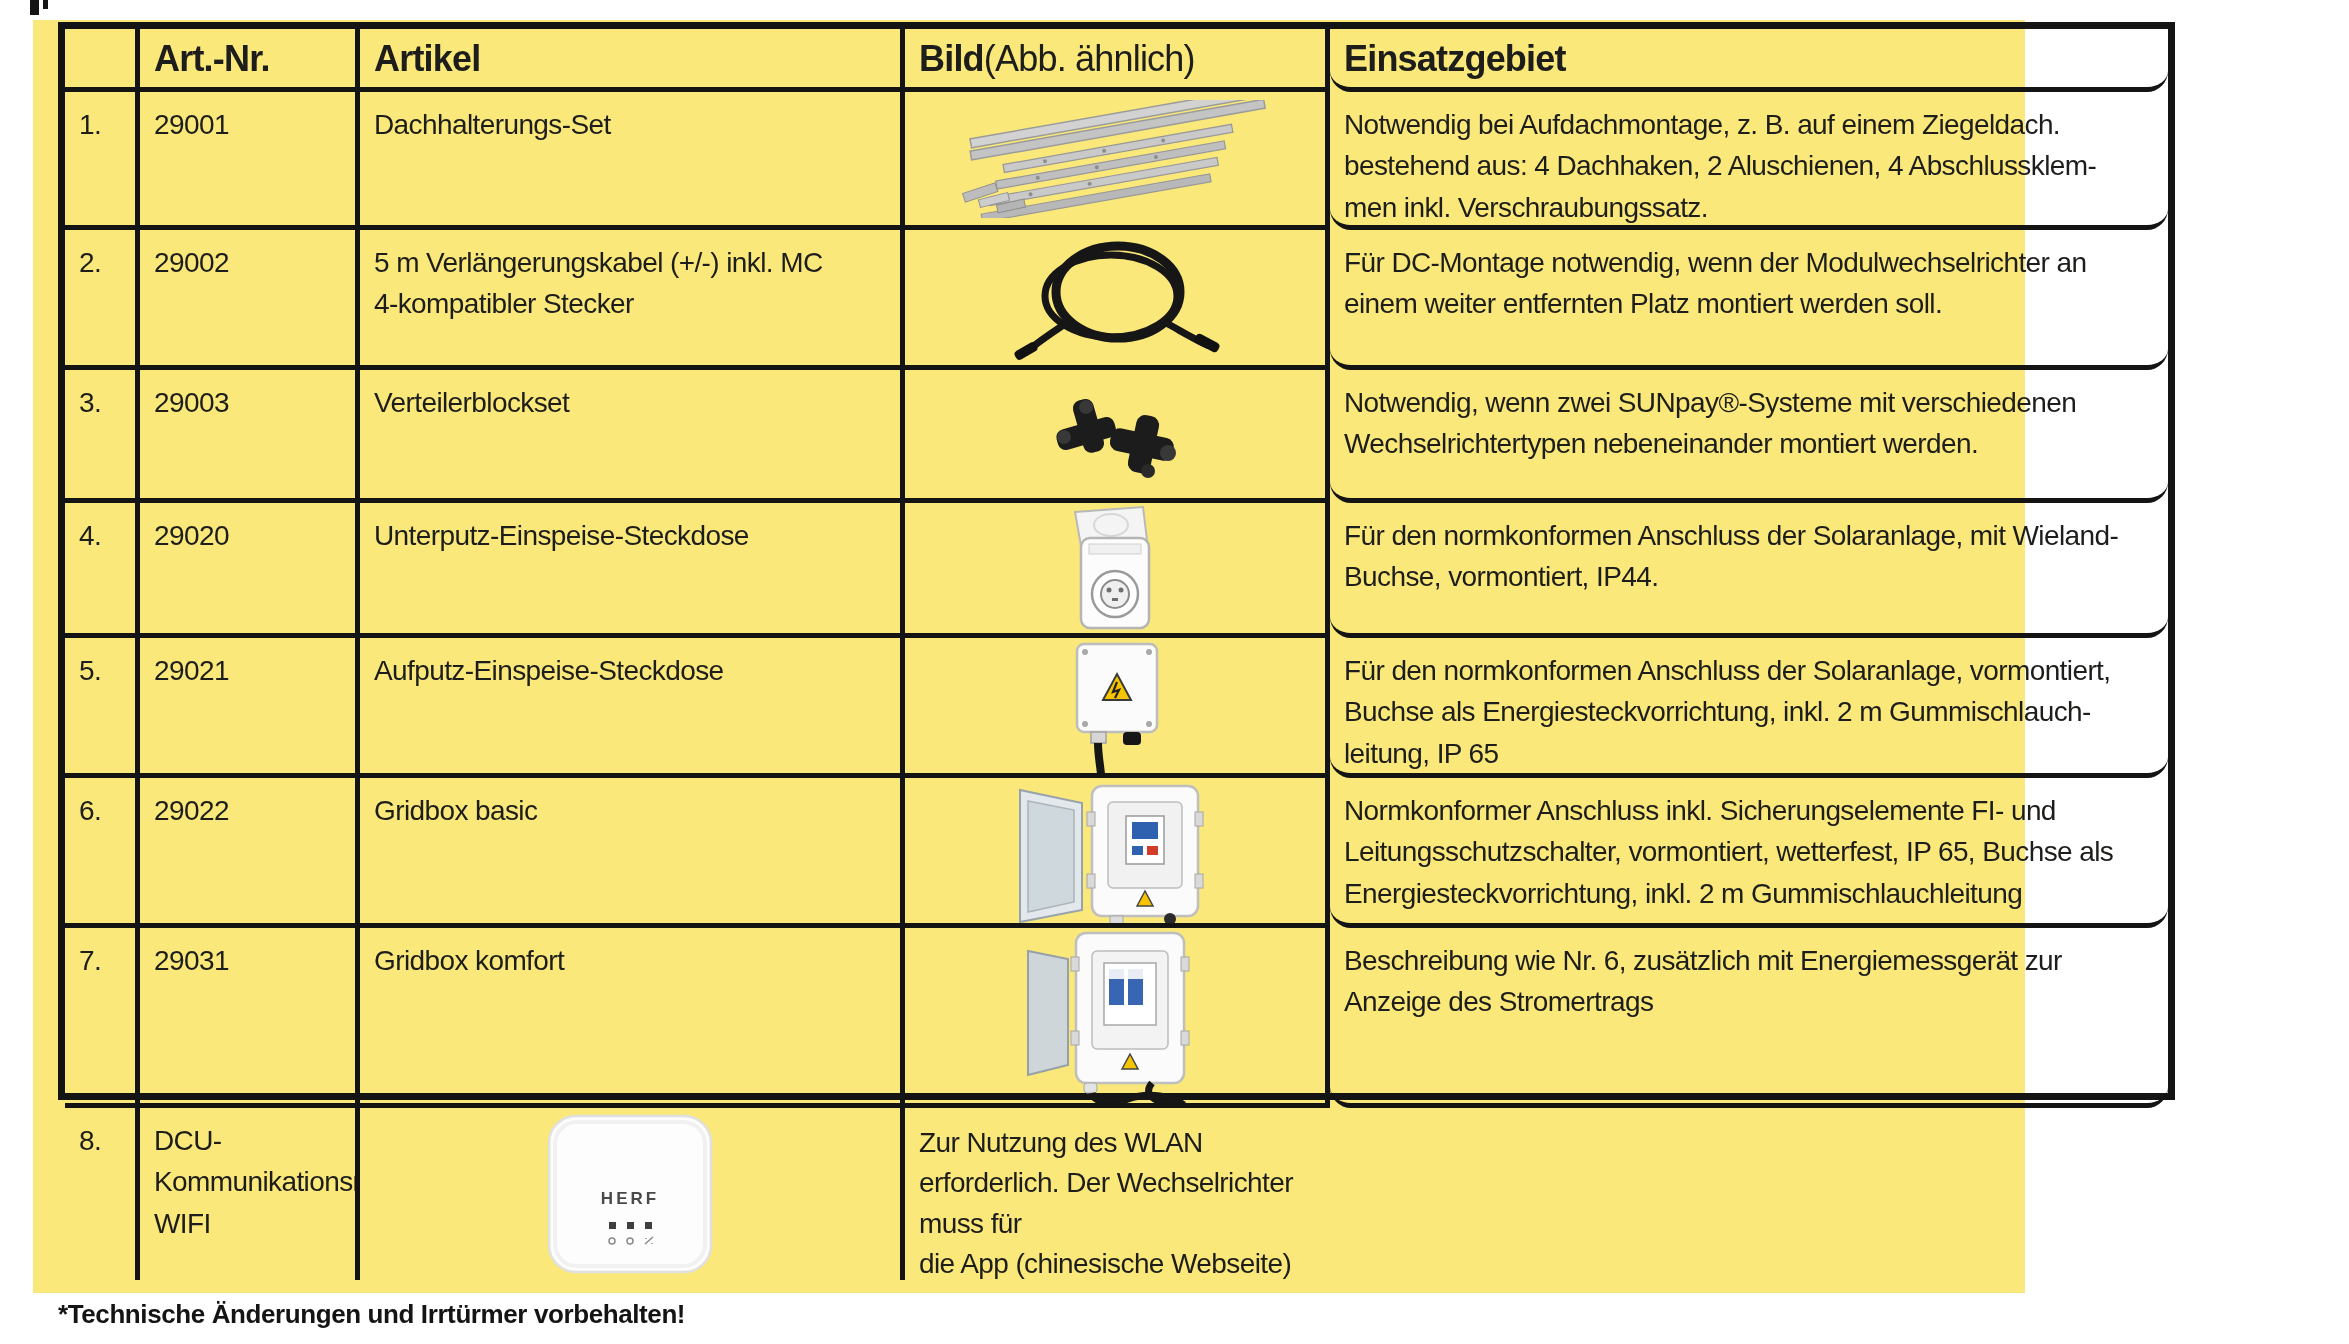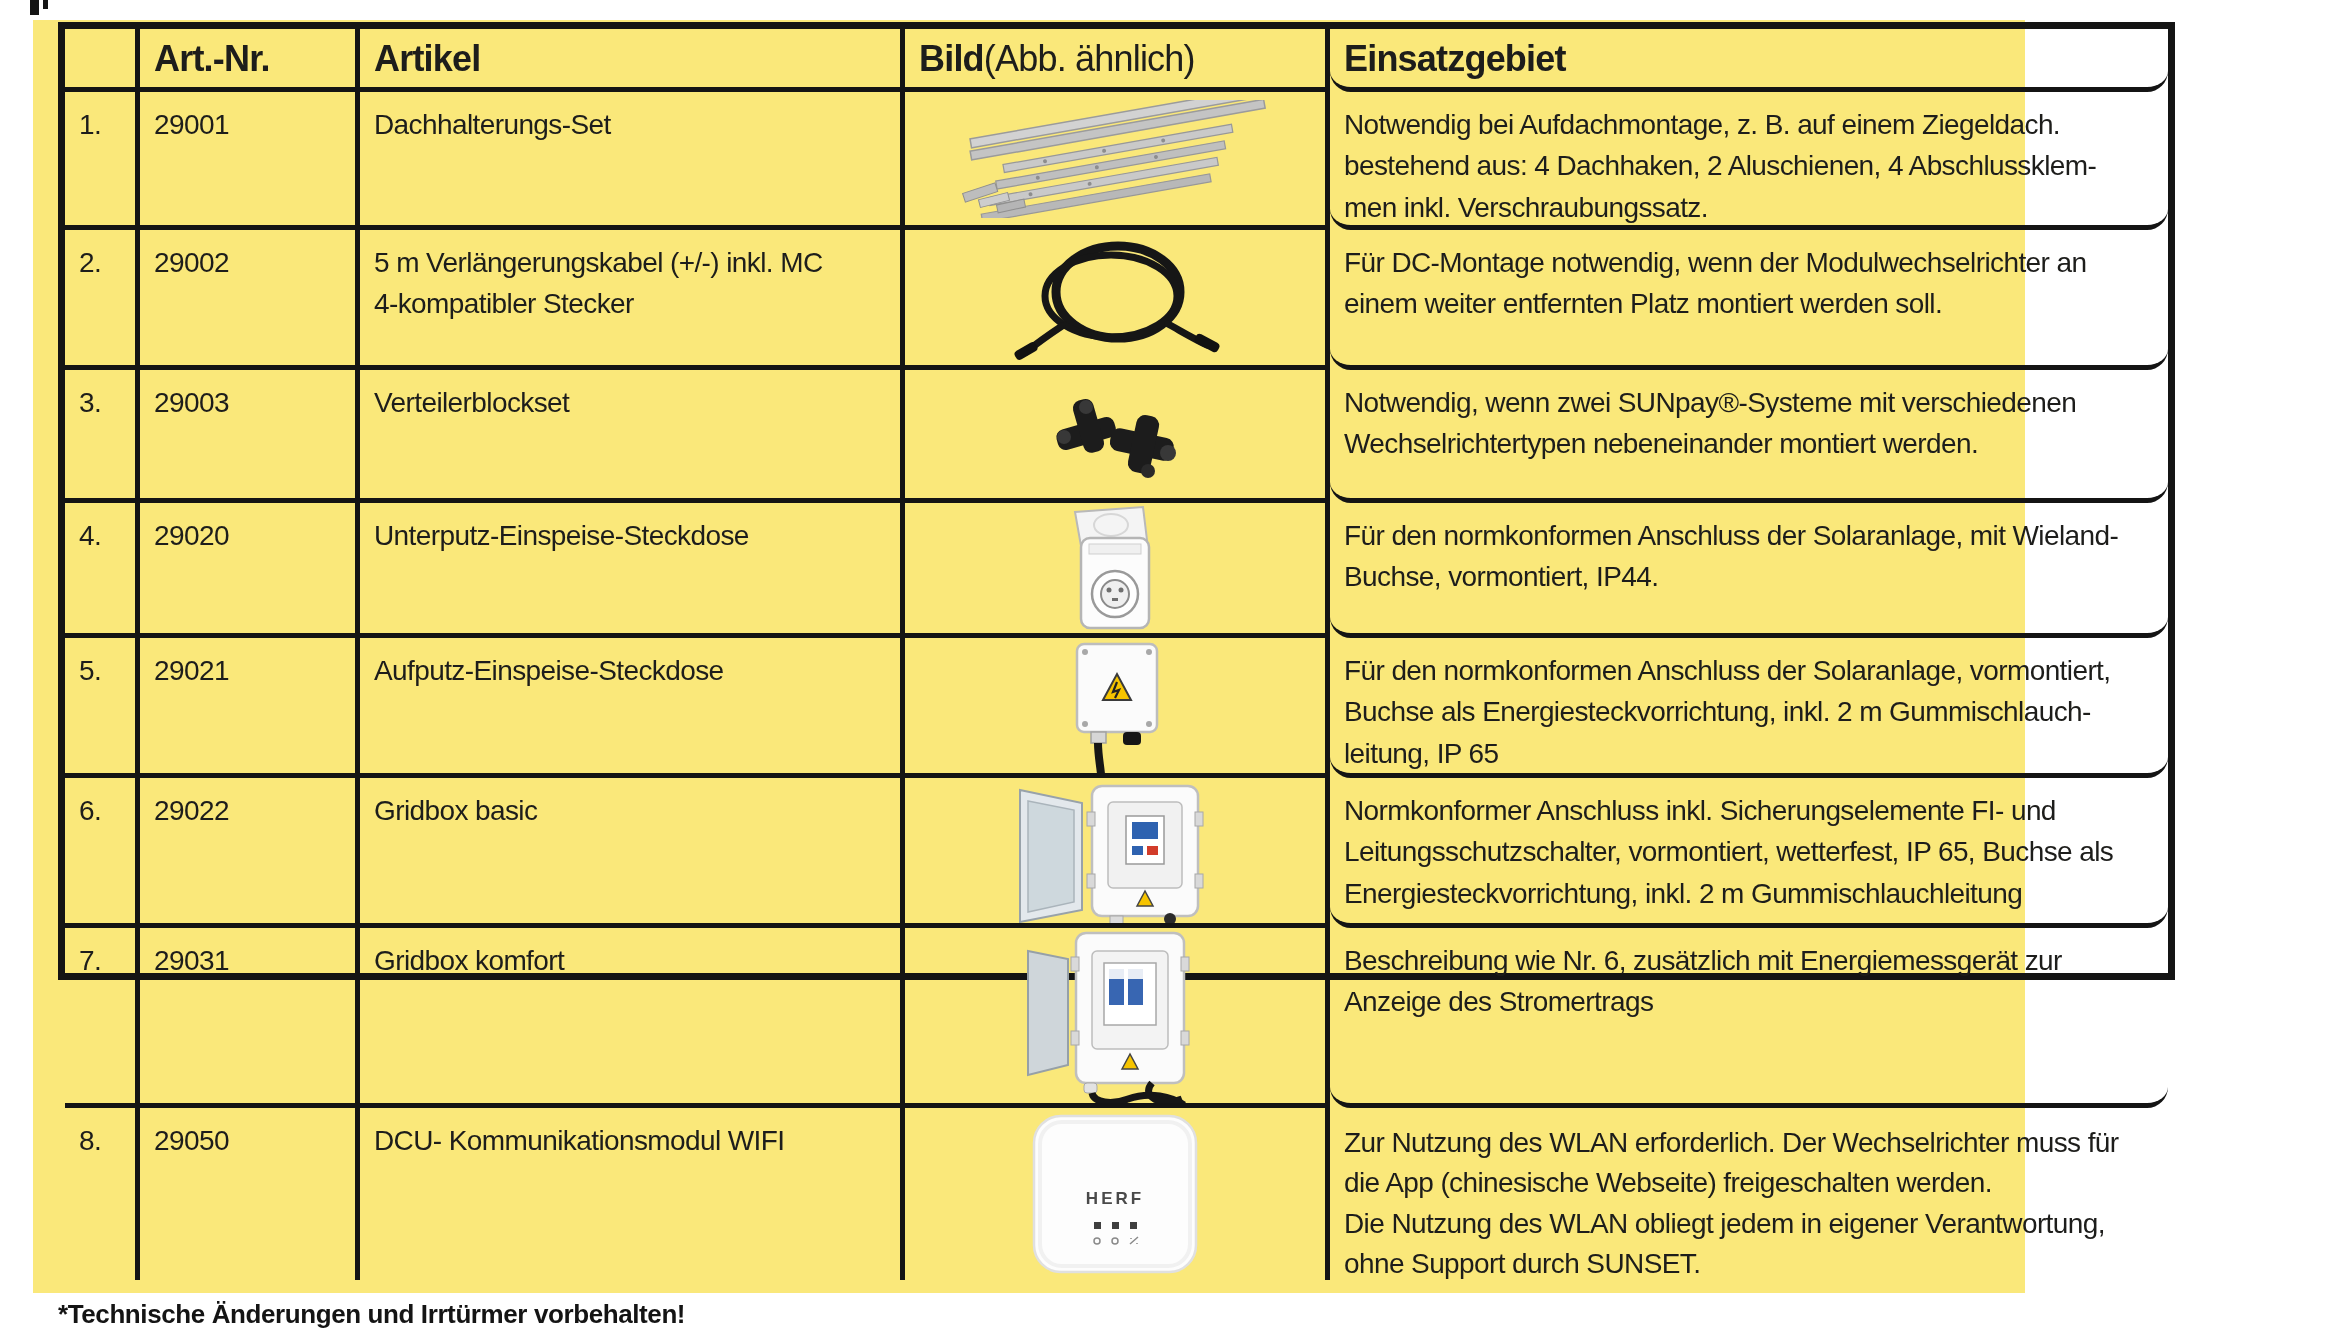--- a/index.html
+++ b/index.html
@@ -19,7 +19,7 @@
     position:absolute;left:43px;top:0;width:5px;height:9px;background:#141414;
   }
   .price-table{
-    position:absolute;left:58px;top:22px;width:2117px;height:958px;
+    position:absolute;left:58px;top:22px;width:2117px;height:1078px;
     box-sizing:border-box;border:7px solid #141414;
     display:grid;
     grid-template-columns:75px 220px 545px 425px 838px;

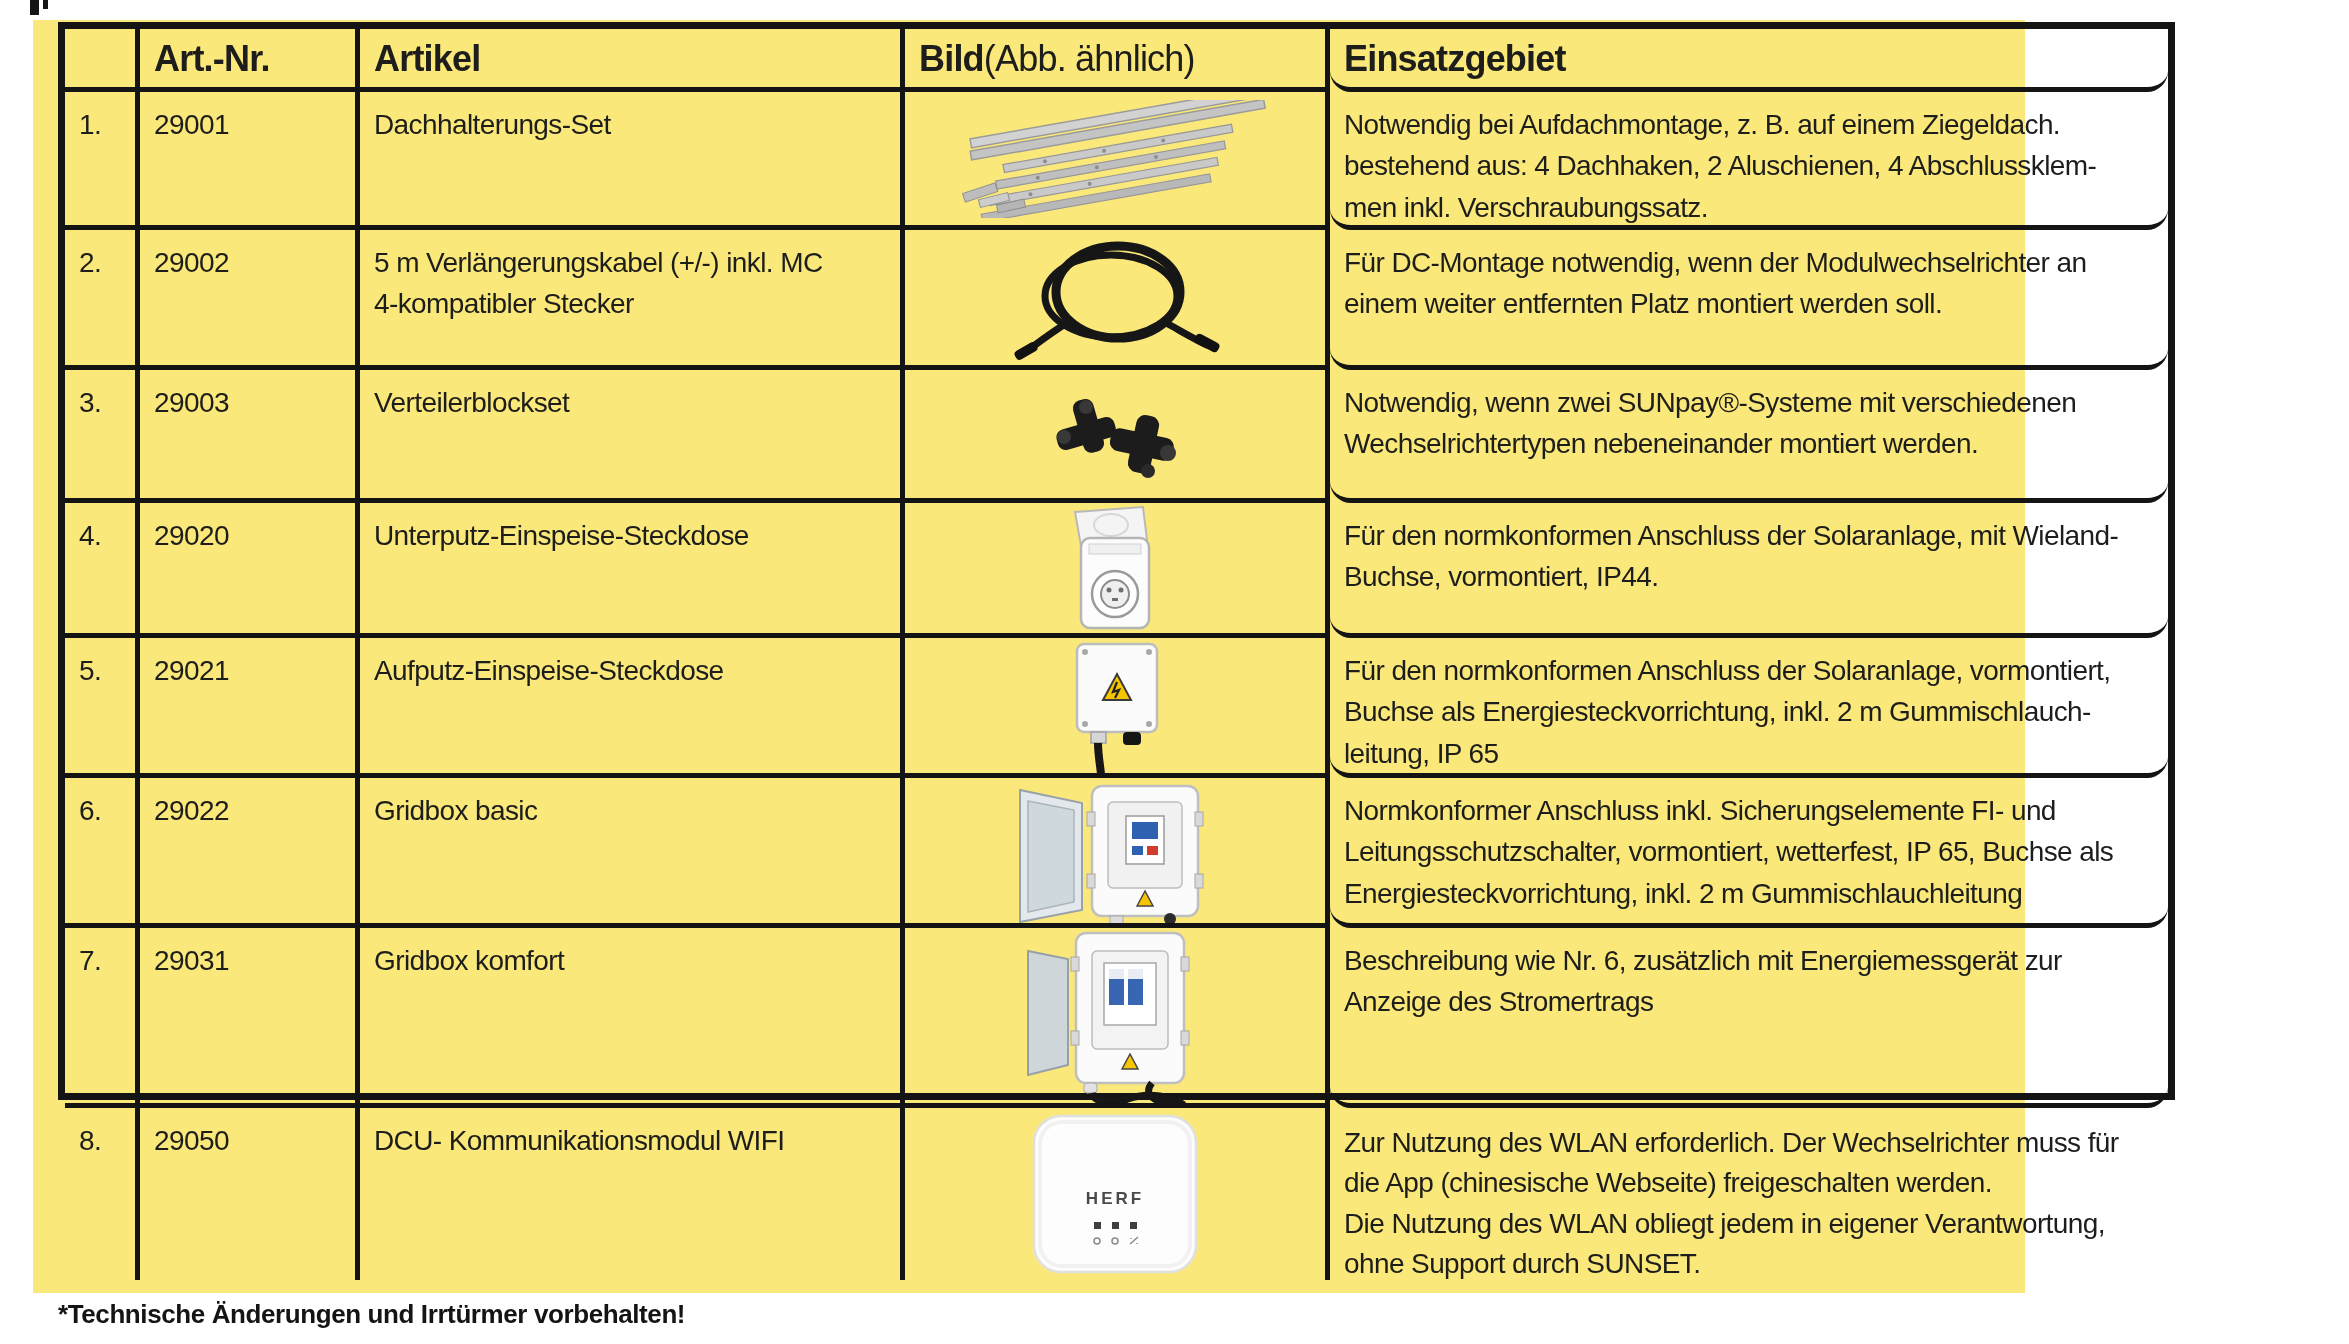--- a/index.html
+++ b/index.html
@@ -230,7 +230,6 @@
 Anzeige des Stromertrags</div>
 
   <div class="cell last-row">8.</div>
-  <div class="cell last-row">29050</div>
   <div class="cell pre last-row">DCU- Kommunikationsmodul WIFI</div>
   <div class="cell bild-cell last-row">
     <svg width="178" height="164" viewBox="0 0 178 164">

